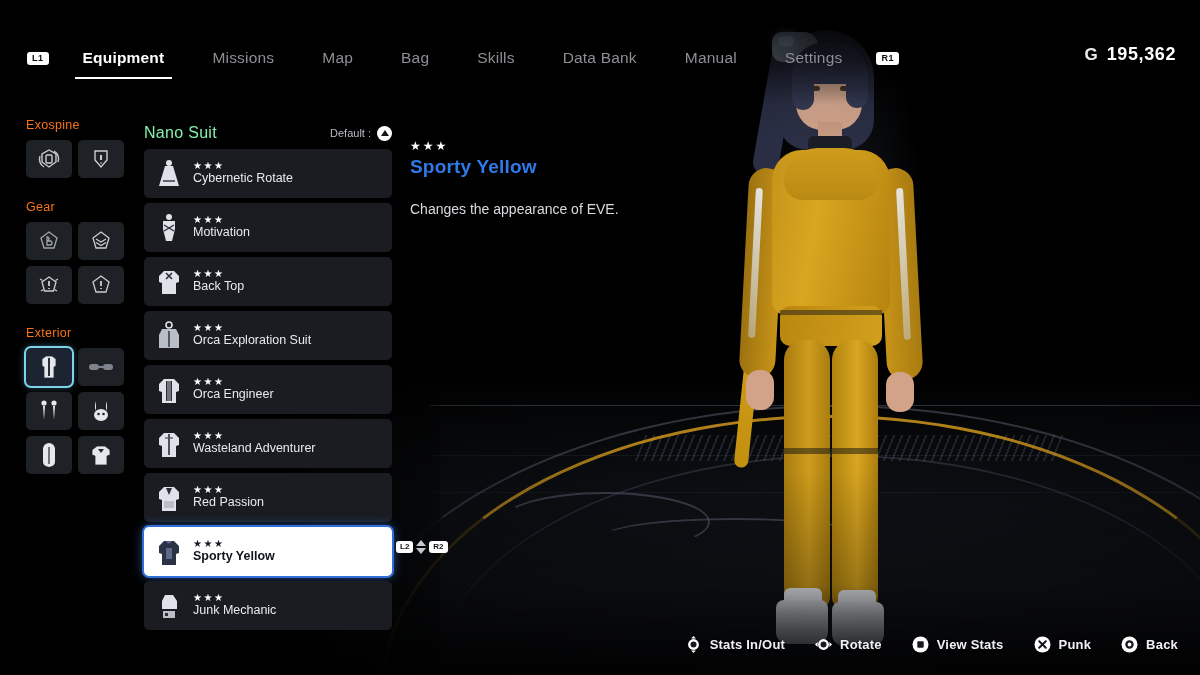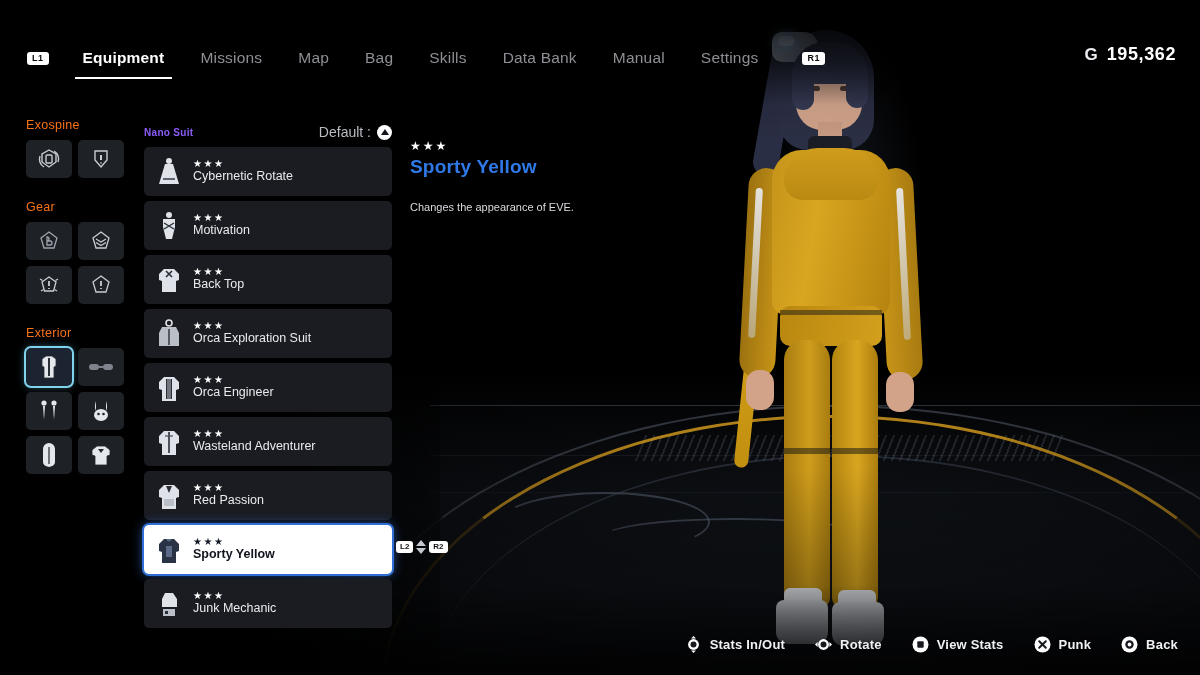--- a/index.html
+++ b/index.html
@@ -138,7 +138,7 @@
     border-radius:3px; padding:2px 5px; letter-spacing:.5px; line-height:1;
   }
   #topnav .pad-l { margin-left:27px; }
-  .tabs { display:flex; align-items:center; gap:4px; margin-left:18px; }
+  .tabs { display:flex; align-items:center; gap:16px; margin-left:18px; }
   .tab { position:relative; padding:4px 16px; font-size:15.5px; color:#8d8f94; white-space:nowrap;
     letter-spacing:.2px; cursor:pointer; }
   .tab.active { color:#fff; font-weight:bold; }

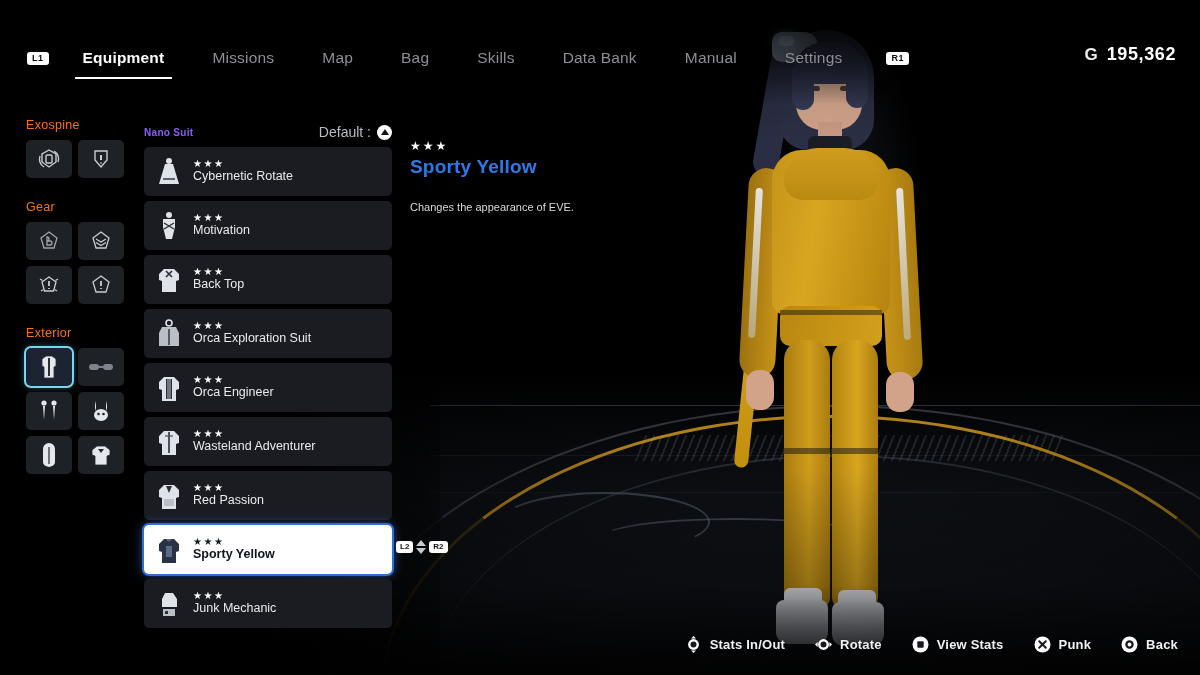--- a/index.html
+++ b/index.html
@@ -145,7 +145,7 @@
   .tab.active::after {
     content:""; position:absolute; left:8px; right:8px; bottom:-8px; height:2px; background:#fff;
   }
-  .pad-r { margin-left:28px; }
+  .pad-r { margin-left:18px; }
 
   
   #currency { position:absolute; right:24px; top:44px; display:flex; align-items:center; gap:9px;

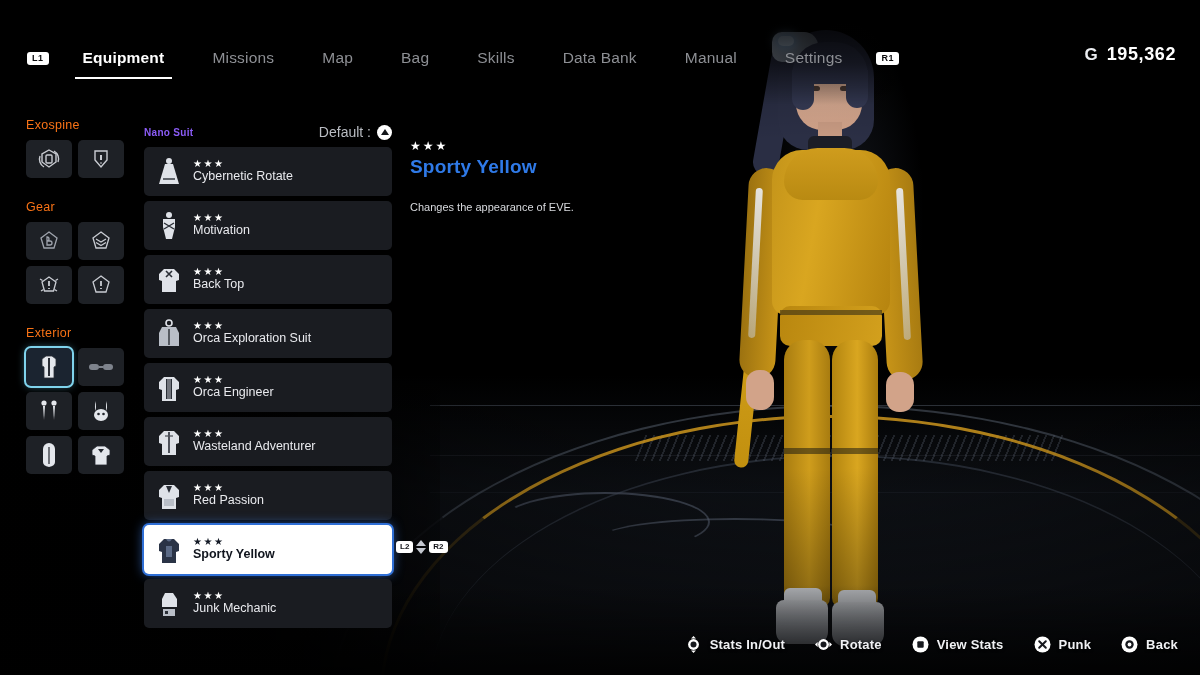--- a/index.html
+++ b/index.html
@@ -165,7 +165,7 @@
   
   #itemlist { position:absolute; left:144px; top:124px; width:248px; z-index:20; }
   .list-head { display:flex; align-items:center; justify-content:space-between; margin-bottom:7px; }
-  .list-title { color:#8b5cf6; font-size:10px; font-weight:bold; letter-spacing:.3px; }
+  .list-title { color:#86efac; font-size:16px; font-weight:normal; letter-spacing:.3px; }
   .list-default { display:flex; align-items:center; gap:6px; font-size:14px; color:#b9bcc2; }
   .tri-btn { width:15px; height:15px; border-radius:50%; background:#fff;
     display:flex; align-items:center; justify-content:center; }

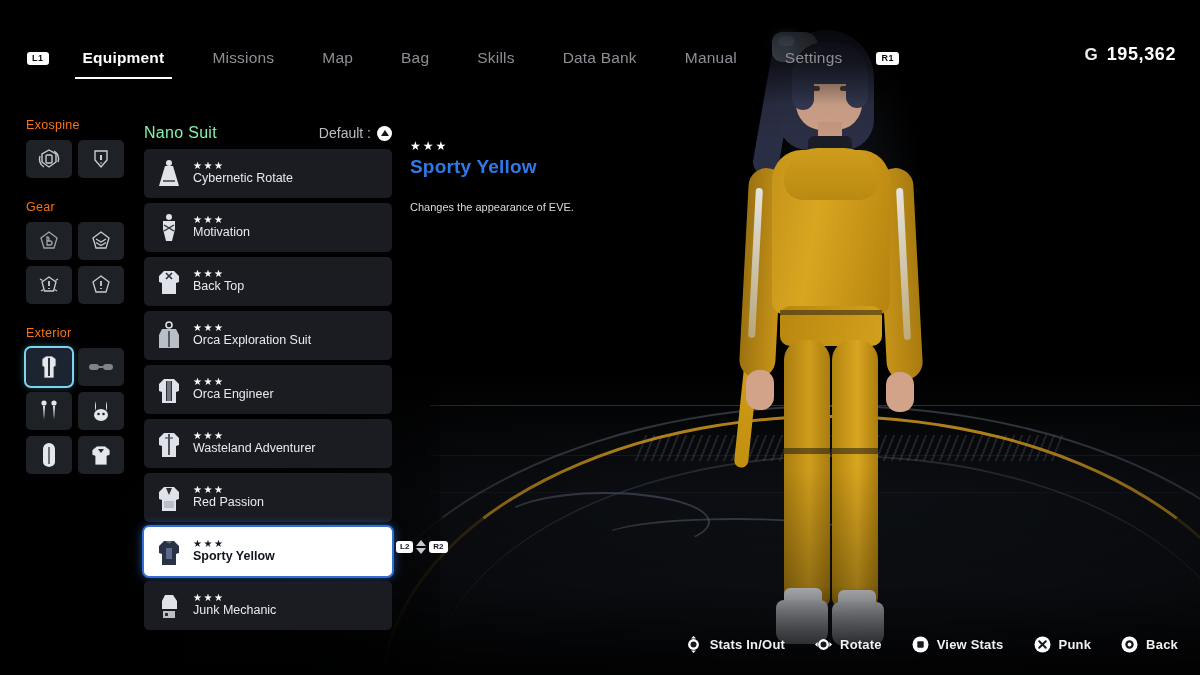--- a/index.html
+++ b/index.html
@@ -166,7 +166,7 @@
   #itemlist { position:absolute; left:144px; top:124px; width:248px; z-index:20; }
   .list-head { display:flex; align-items:center; justify-content:space-between; margin-bottom:7px; }
   .list-title { color:#86efac; font-size:16px; font-weight:normal; letter-spacing:.3px; }
-  .list-default { display:flex; align-items:center; gap:6px; font-size:14px; color:#b9bcc2; }
+  .list-default { display:flex; align-items:center; gap:6px; font-size:11px; color:#b9bcc2; }
   .tri-btn { width:15px; height:15px; border-radius:50%; background:#fff;
     display:flex; align-items:center; justify-content:center; }
   .tri-btn i { display:block; width:0; height:0; border-left:4px solid transparent;

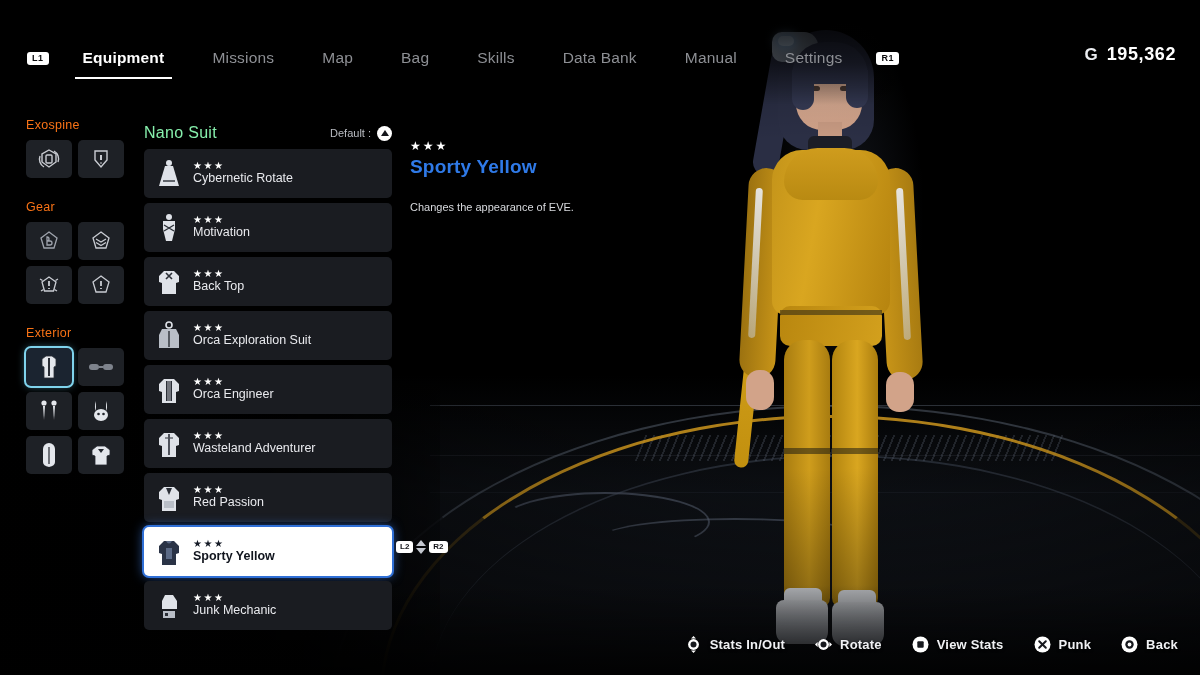--- a/index.html
+++ b/index.html
@@ -197,7 +197,7 @@
   #detail { position:absolute; left:410px; top:140px; width:290px; z-index:20; }
   #detail .stars { font-size:12px; letter-spacing:2px; margin-bottom:4px; color:#fff; }
   #detail .name { font-size:19px; font-weight:bold; color:#2f7ae8; letter-spacing:.2px; margin-bottom:22px; }
-  #detail .sub { font-size:11px; color:#d8dade; margin-bottom:18px; line-height:1.35; }
+  #detail .sub { font-size:14px; color:#d8dade; margin-bottom:18px; line-height:1.35; }
   #detail .desc { font-size:12.5px; color:#c9ccd2; line-height:1.52; }
 
   

